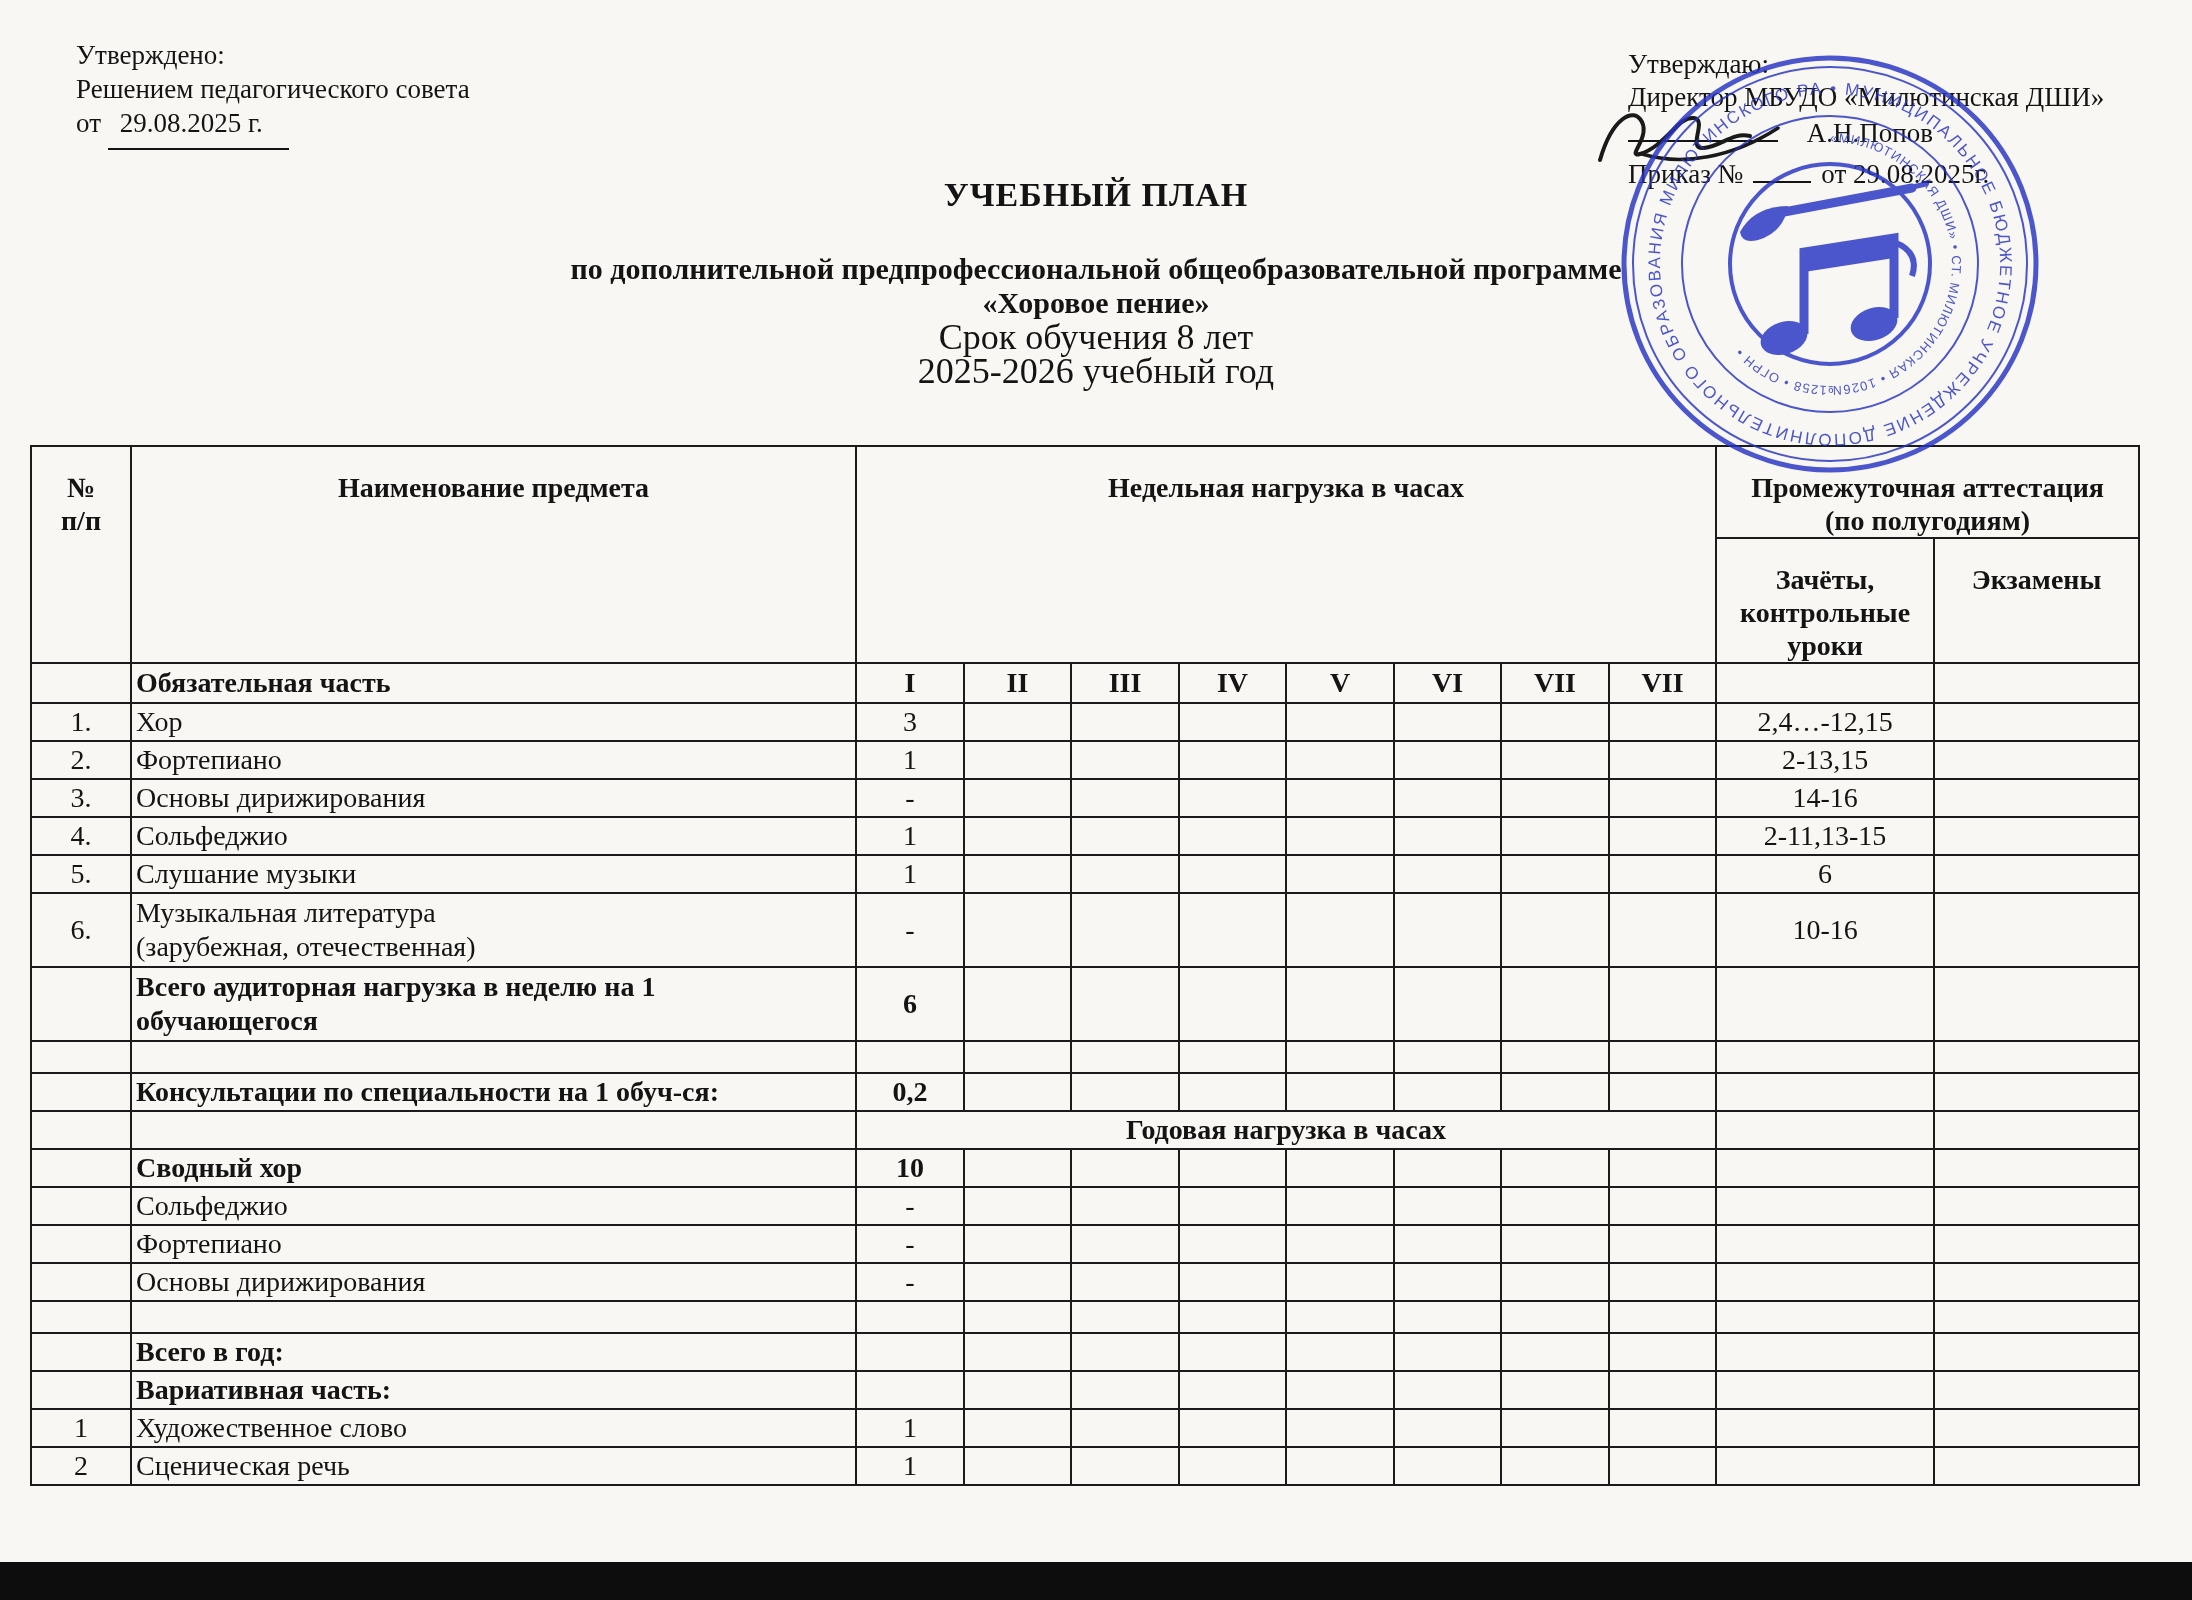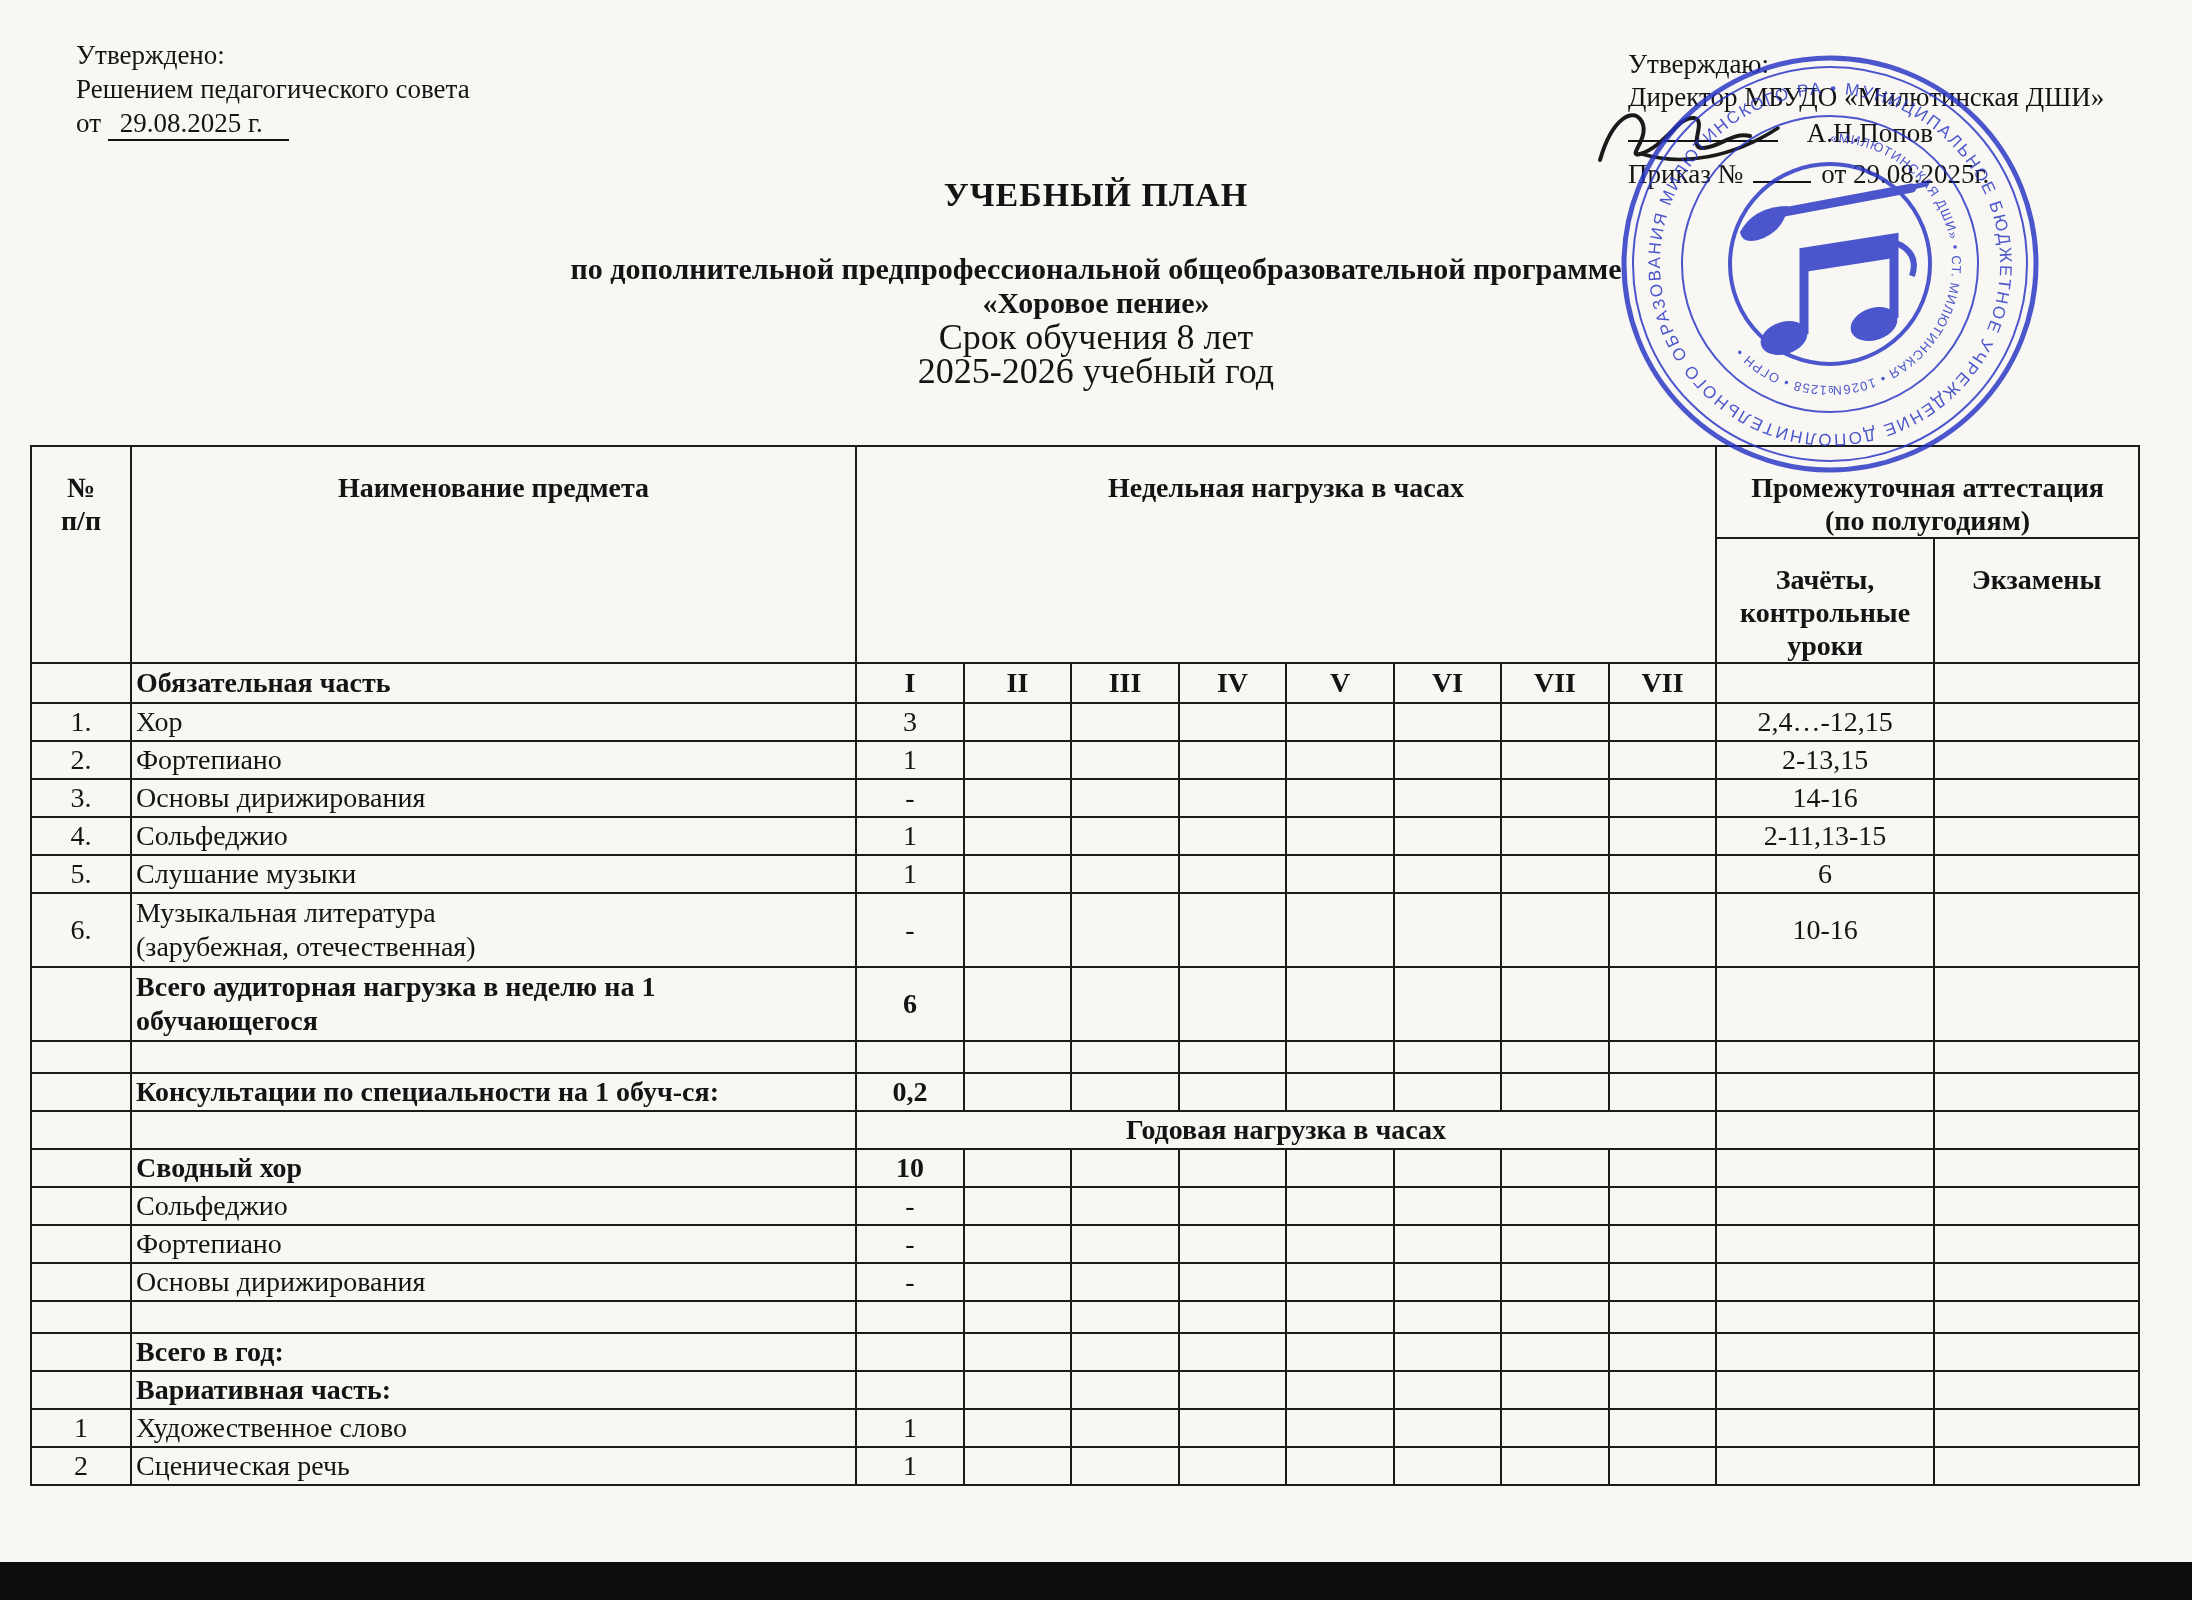--- a/index.html
+++ b/index.html
@@ -14,7 +14,7 @@
   
   .approve-left{position:absolute;left:76px;top:38px;font-size:27px;line-height:34px;}
   .approve-right{position:absolute;left:1628px;top:48px;font-size:27px;line-height:33px;}
-  .u-date{border-bottom:2px solid #141414;padding:0 26px 1px 12px;}
+  .u-date{border-bottom:2px solid #141414;padding:0 26px 10px 12px;}
   .sig-row{position:relative;height:44px;}
   .sig-scribble{position:absolute;left:-46px;top:-26px;}
   .sig-underline{display:inline-block;width:150px;border-bottom:2px solid #141414;height:26px;}

